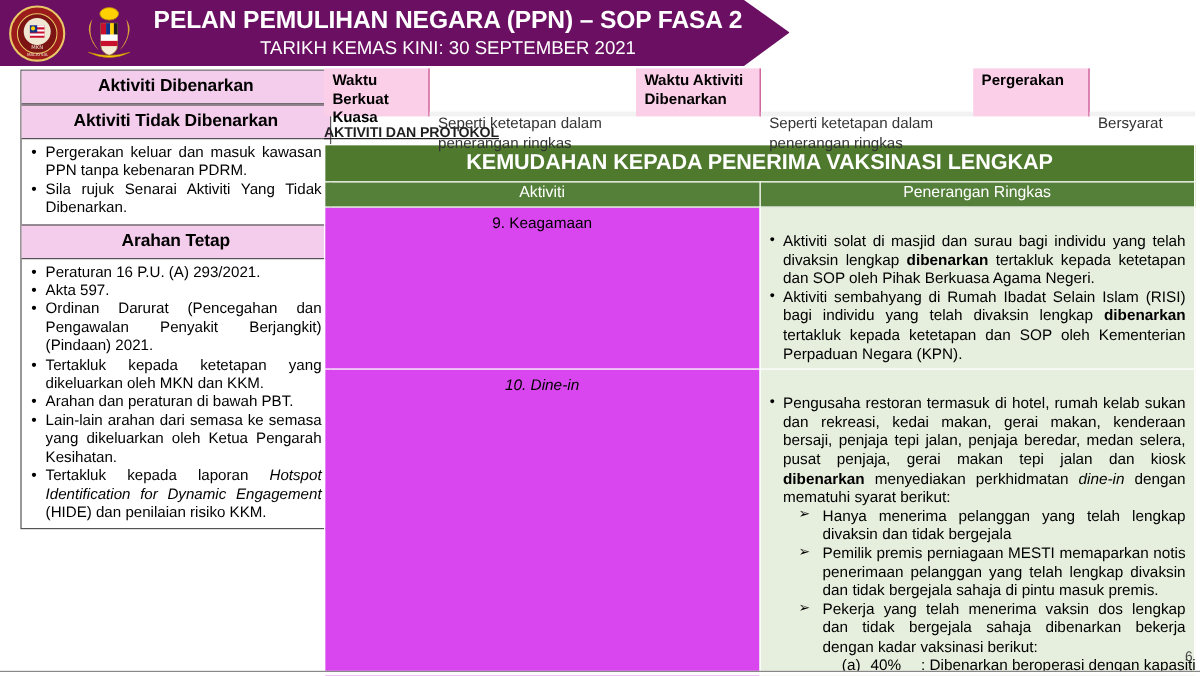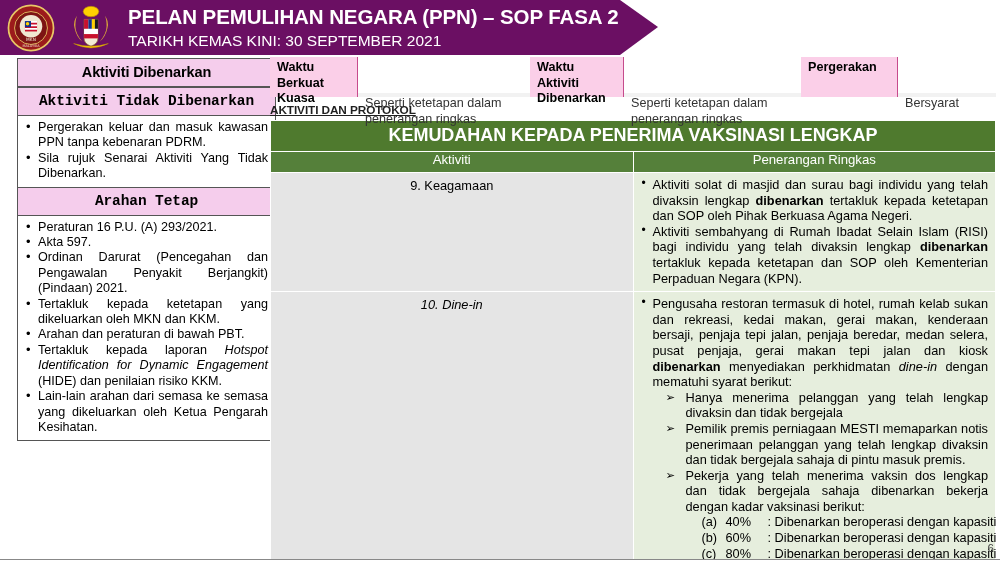--- a/index.html
+++ b/index.html
@@ -36,6 +36,7 @@
     left: 128px; top: 3px;
     z-index: 3;
     color: #ffffff;
+    text-align: center;
   }
   .banner-title {
     font-size: 20.5px;

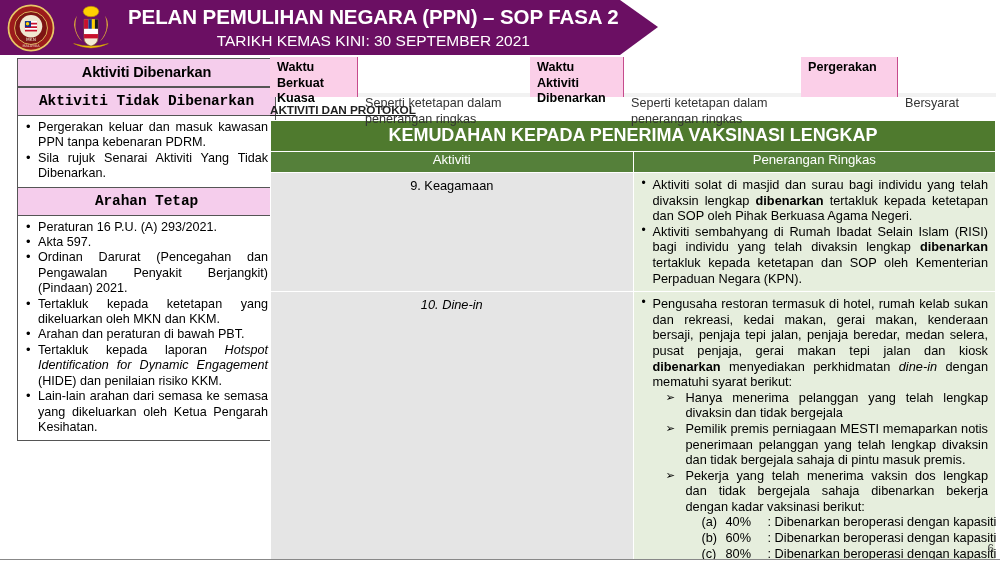--- a/index.html
+++ b/index.html
@@ -126,7 +126,7 @@
   }
   .t1 { width: 88px; }
   .t2 { width: 172px; }
-  .t3 { width: 94px; }
+  .t3 { width: 104px; }
   .t4 { width: 177px; }
   .t5 { width: 97px; }
   .t6 { flex: 1; }

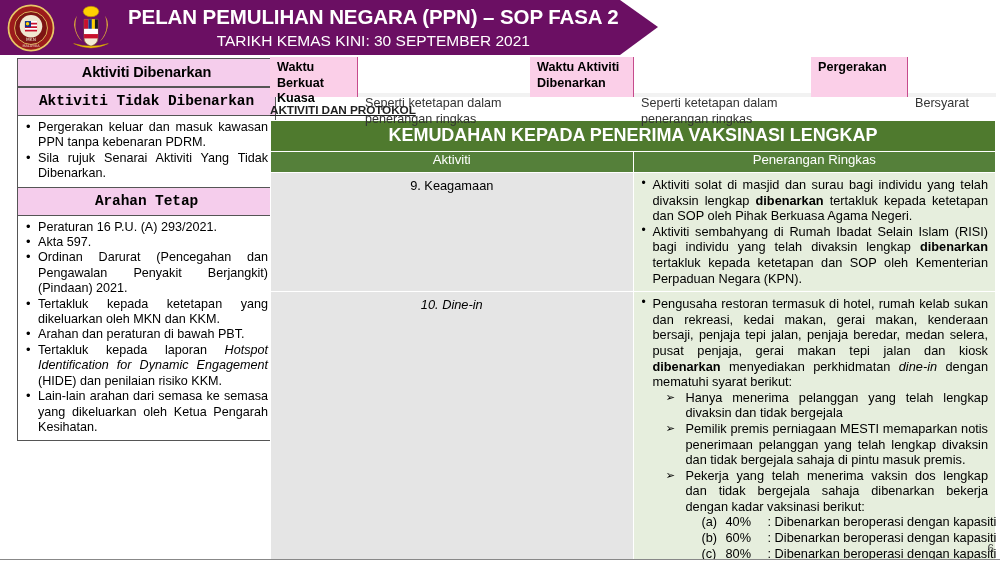--- a/index.html
+++ b/index.html
@@ -70,7 +70,7 @@
     padding: 5px 2px 6px;
     letter-spacing: -0.1px;
   }
-  .sb-head.mid { border-top: 1.2px solid #555555; font-family: Liberation Mono, monospace; }
+  .sb-head.mid { border-top: 1.2px solid #555555; }
   .sb-body {
     padding: 4px 7px 5px 4px;
   }

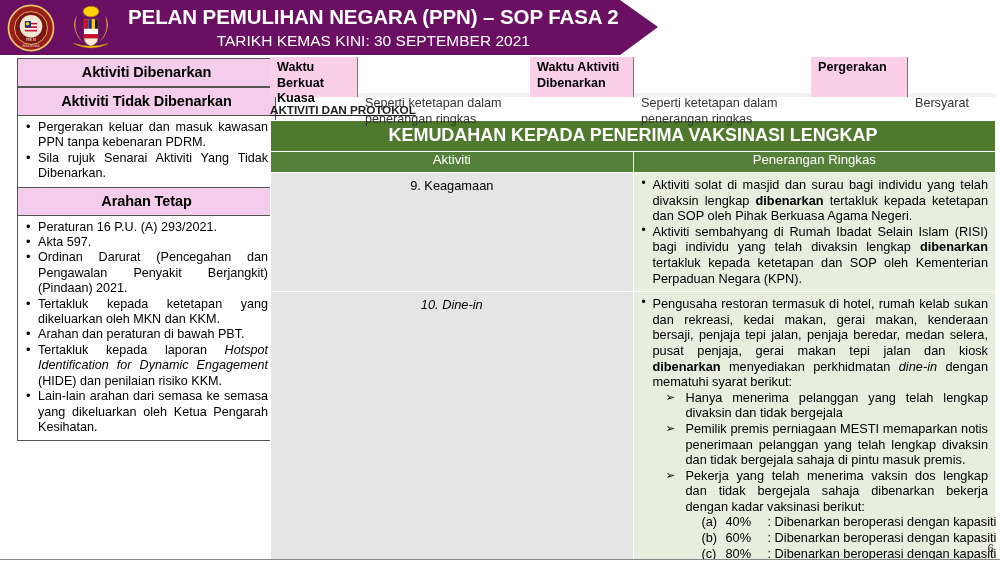--- a/index.html
+++ b/index.html
@@ -170,7 +170,7 @@
   .col-act { width: 110px; }
 
   .cell-act {
-    background: #e5e5e5;
+    background: #d946ef;
     font-size: 12.8px;
     color: #000000;
     text-align: center;

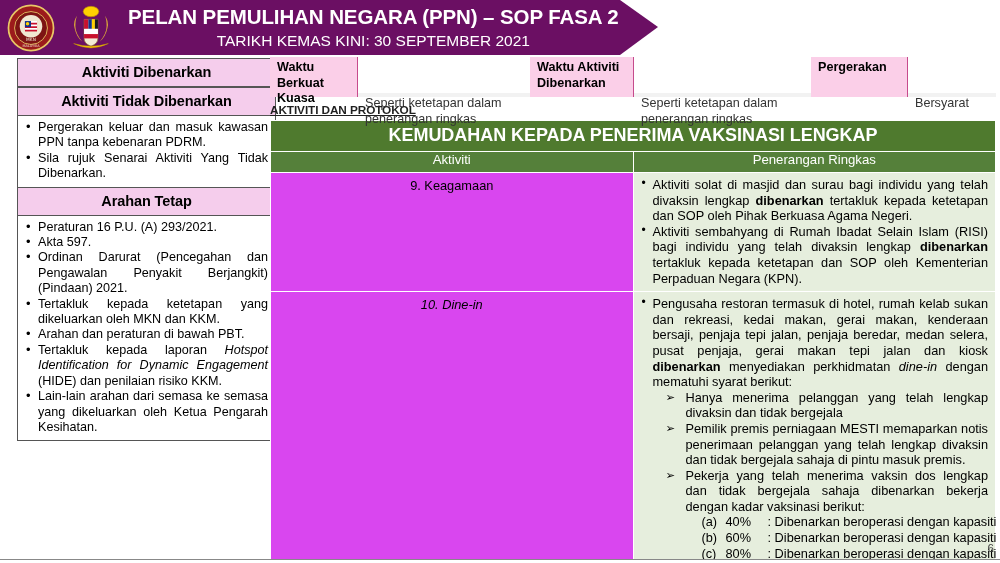--- a/index.html
+++ b/index.html
@@ -180,7 +180,7 @@
   .cell-act.ital { font-style: italic; }
   .cell-desc {
     background: #e6eedd;
-    padding: 4px 7px 5px 6px;
+    padding: 20px 7px 5px 6px;
   }
 
   .blist { list-style: none; }

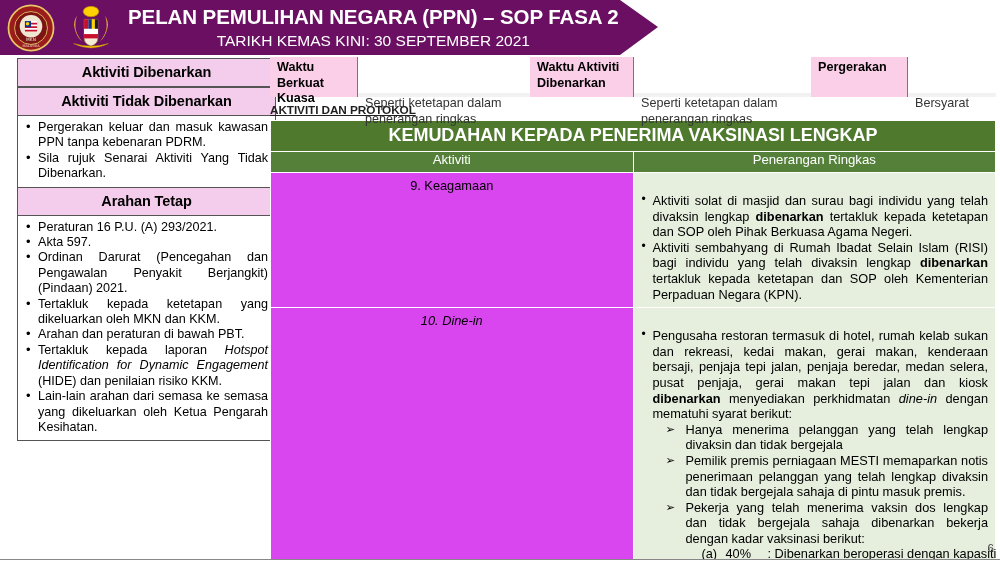--- a/index.html
+++ b/index.html
@@ -300,8 +300,8 @@
       <li>Ordinan Darurat (Pencegahan dan Pengawalan Penyakit Berjangkit) (Pindaan) 2021.</li>
       <li>Tertakluk kepada ketetapan yang dikeluarkan oleh MKN dan KKM.</li>
       <li>Arahan dan peraturan di bawah PBT.</li>
+      <li>Lain-lain arahan dari semasa ke semasa yang dikeluarkan oleh Ketua Pengarah Kesihatan.</li>
       <li><span>Tertakluk kepada laporan </span><i>Hotspot Identification for Dynamic Engagement</i><span> (HIDE) dan penilaian risiko KKM.</span></li>
-      <li>Lain-lain arahan dari semasa ke semasa yang dikeluarkan oleh Ketua Pengarah Kesihatan.</li>
     </ul>
   </div>
 </div>

